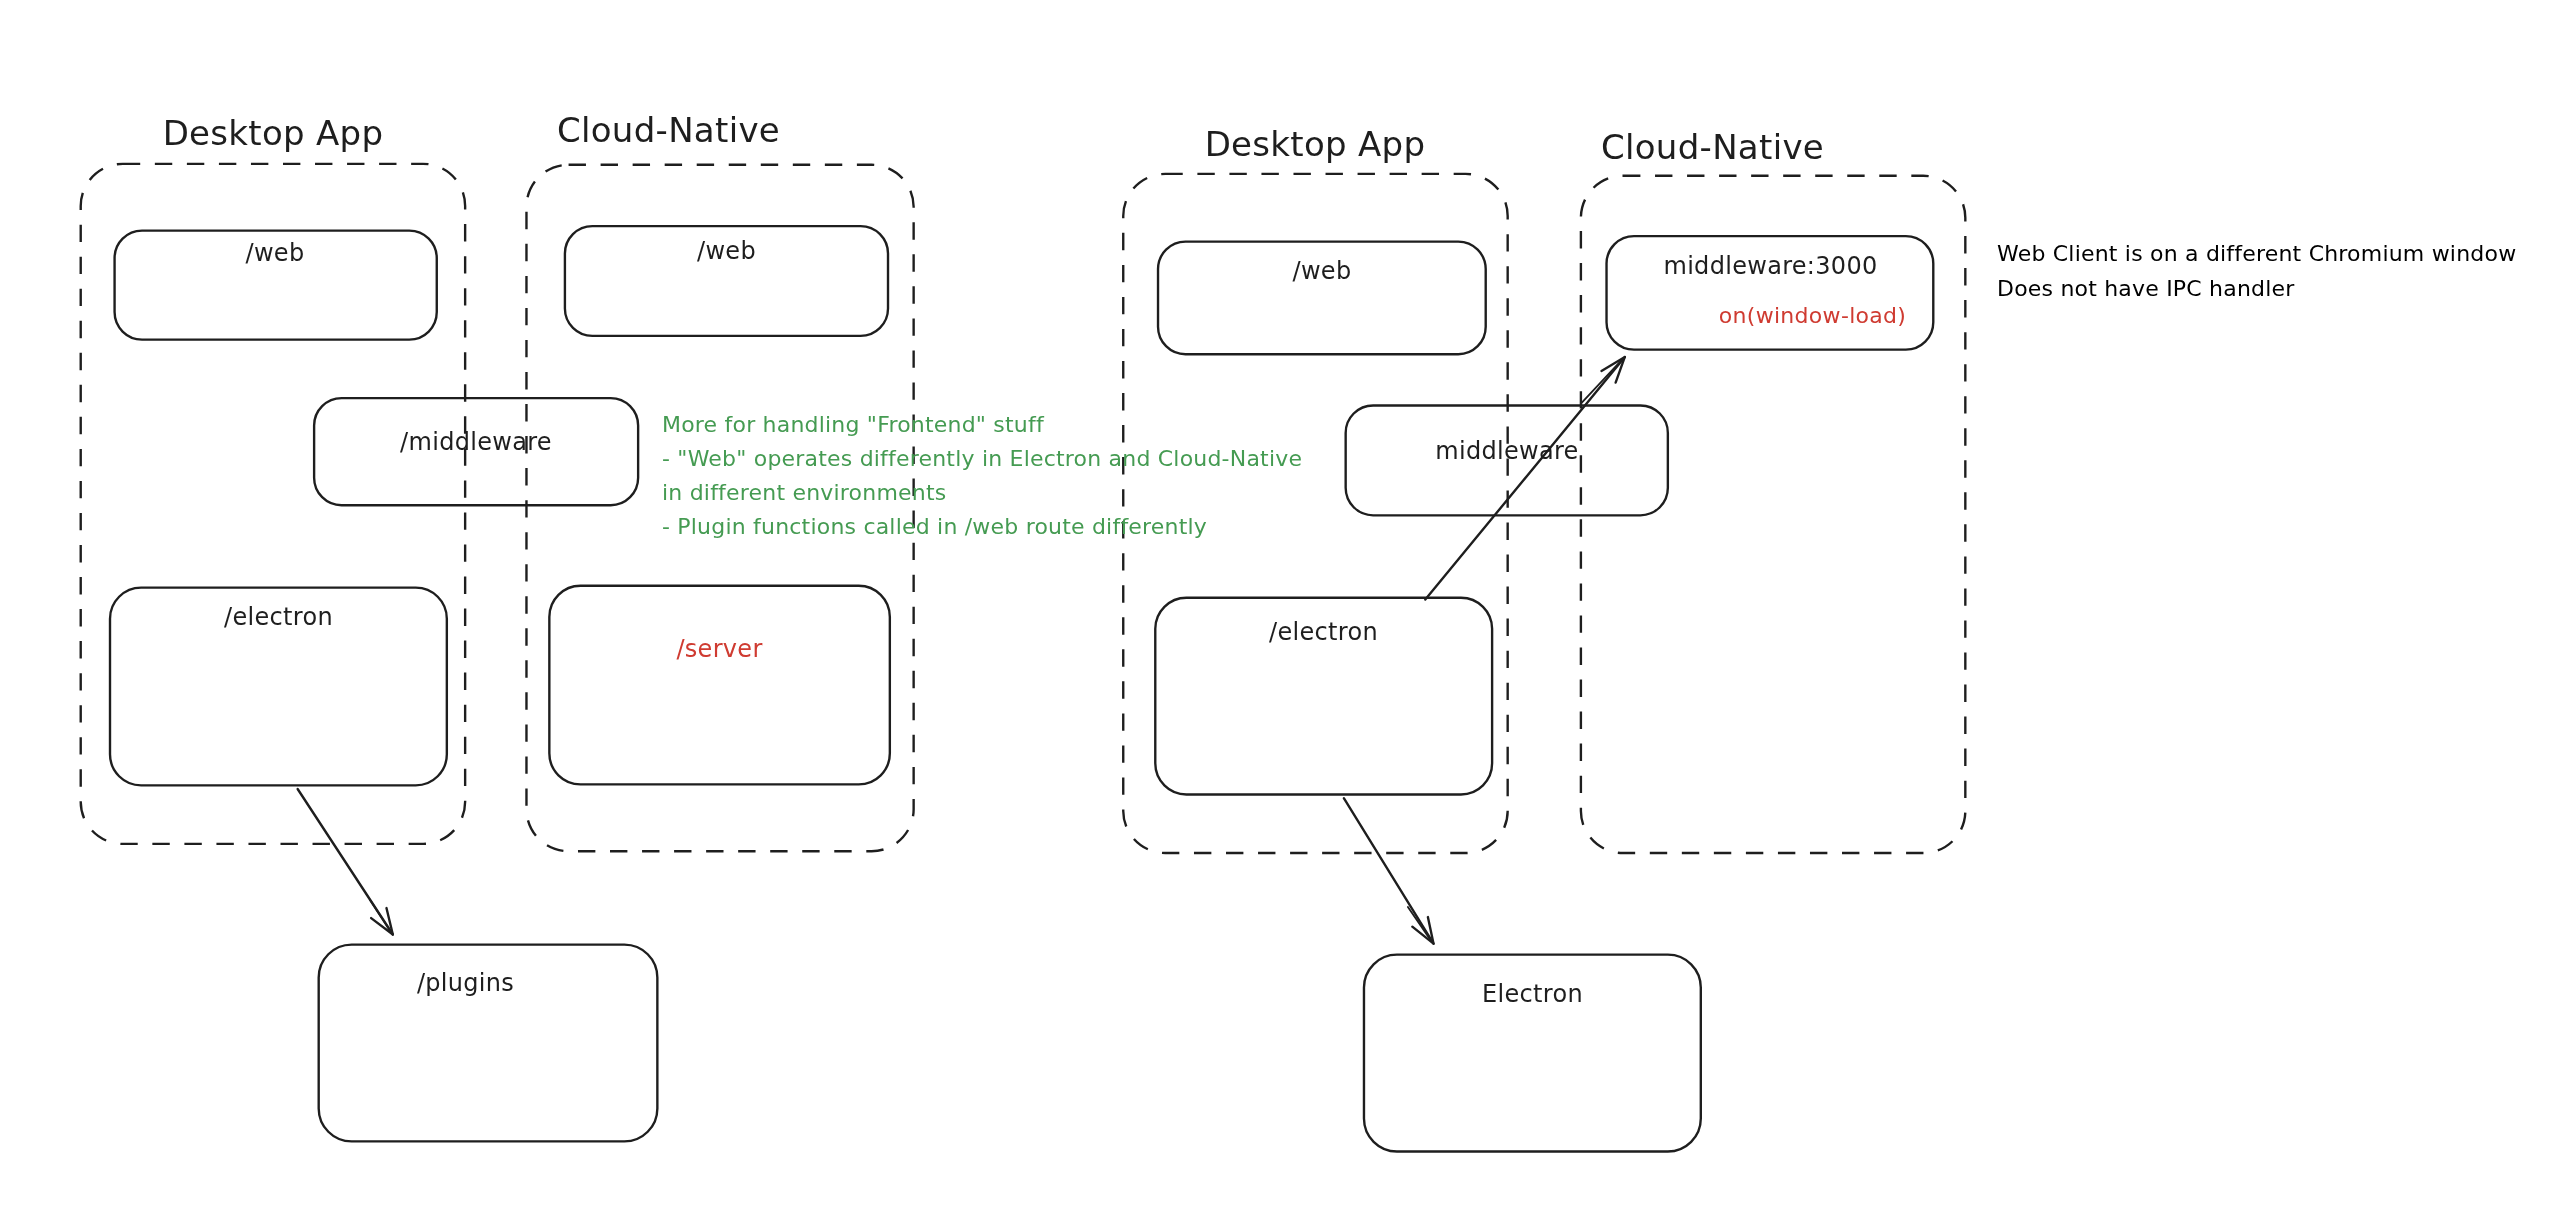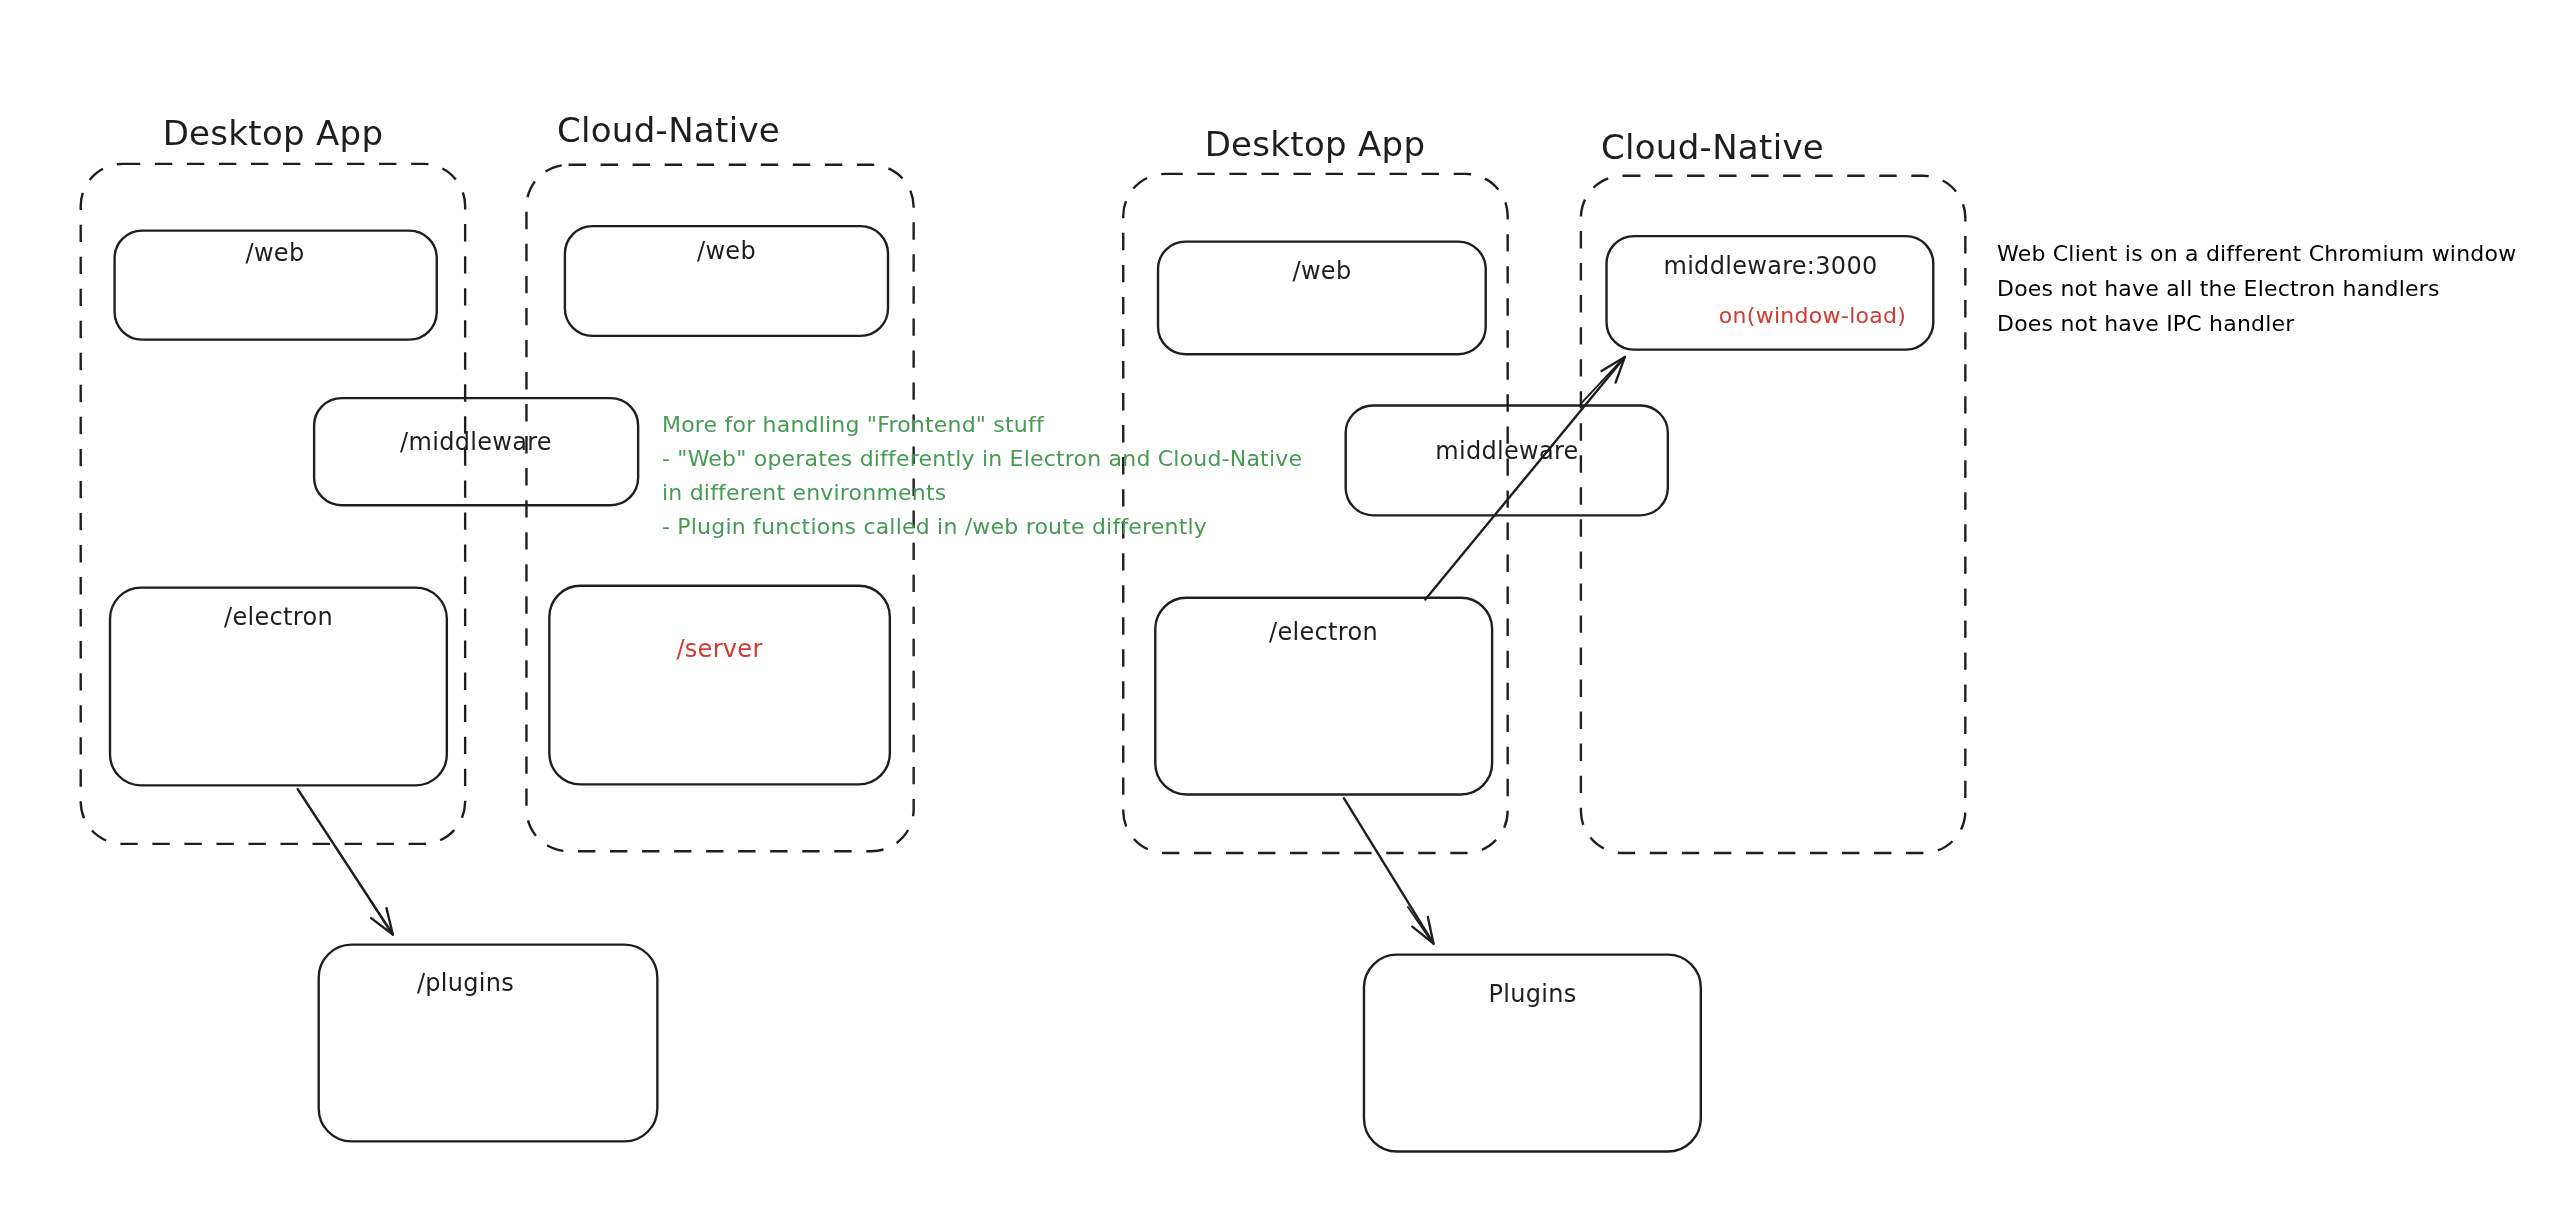--- a/index.html
+++ b/index.html
@@ -118,7 +118,6 @@
 
   <div class="note red-note" style="left:1997px;top:236px;">
     <div>Web Client is on a different Chromium window</div>
-    <div>Does not have all the Electron handlers</div>
     <div>Does not have IPC handler</div>
   </div>
 

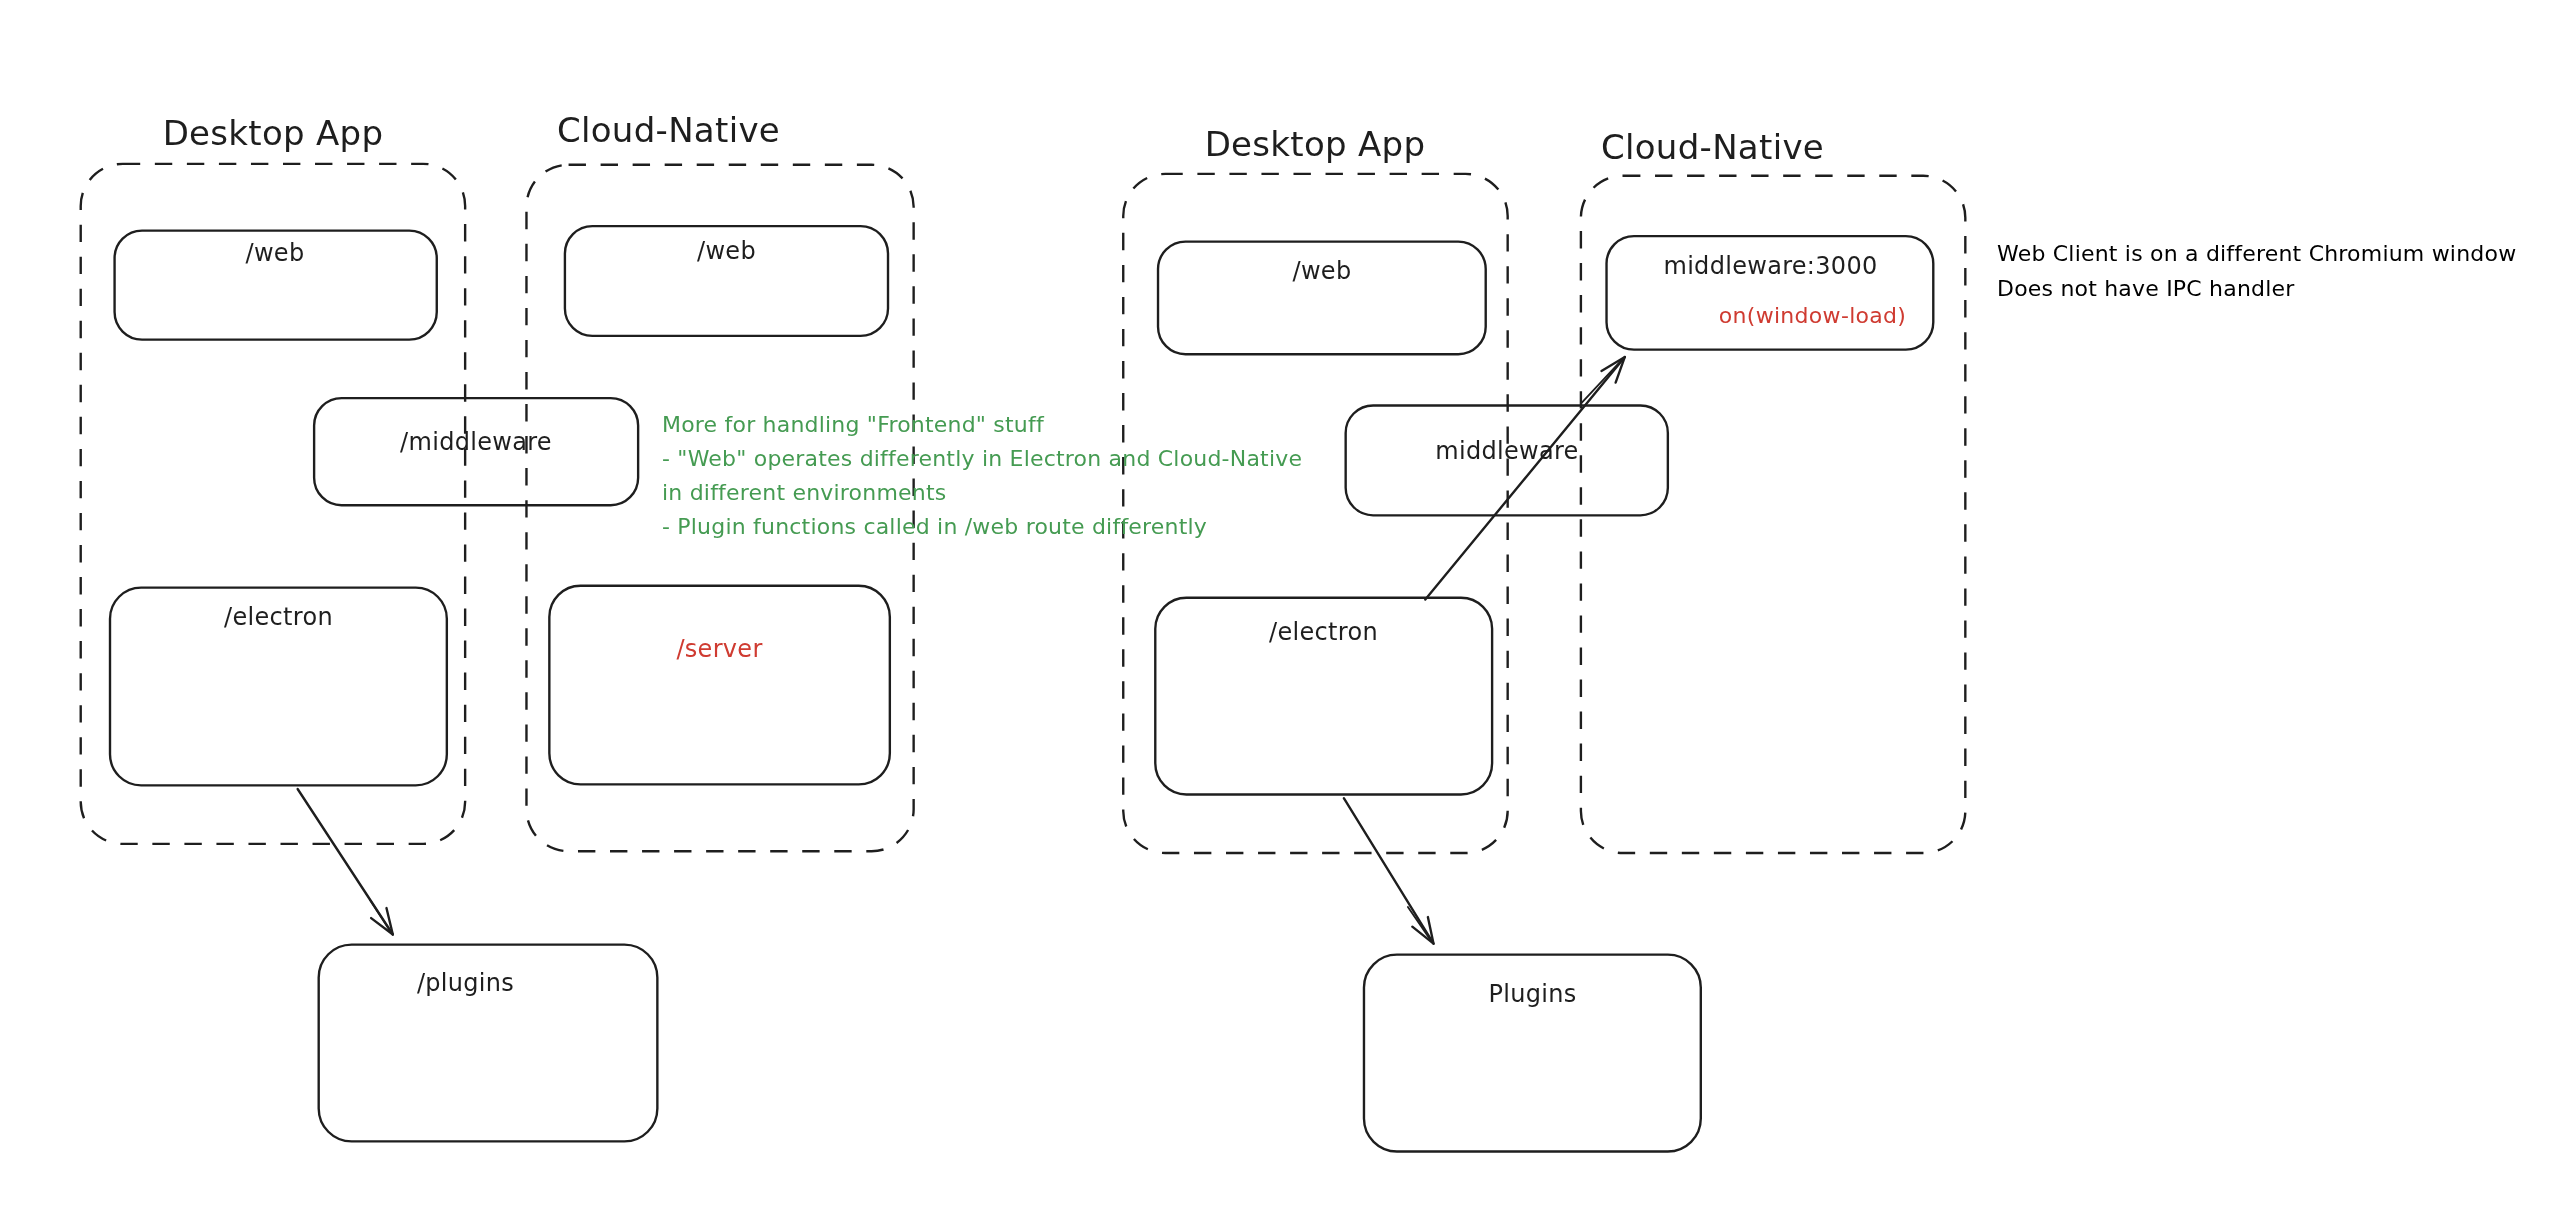--- a/index.html
+++ b/index.html
@@ -114,7 +114,7 @@
 
   <div class="lbl" style="left:1155px;top:619px;width:337px;">/electron</div>
 
-  <div class="lbl" style="left:1364px;top:981px;width:337px;">Plugins</div>
+  <div class="lbl" style="left:1364px;top:981px;width:337px;">Electron</div>
 
   <div class="note red-note" style="left:1997px;top:236px;">
     <div>Web Client is on a different Chromium window</div>

